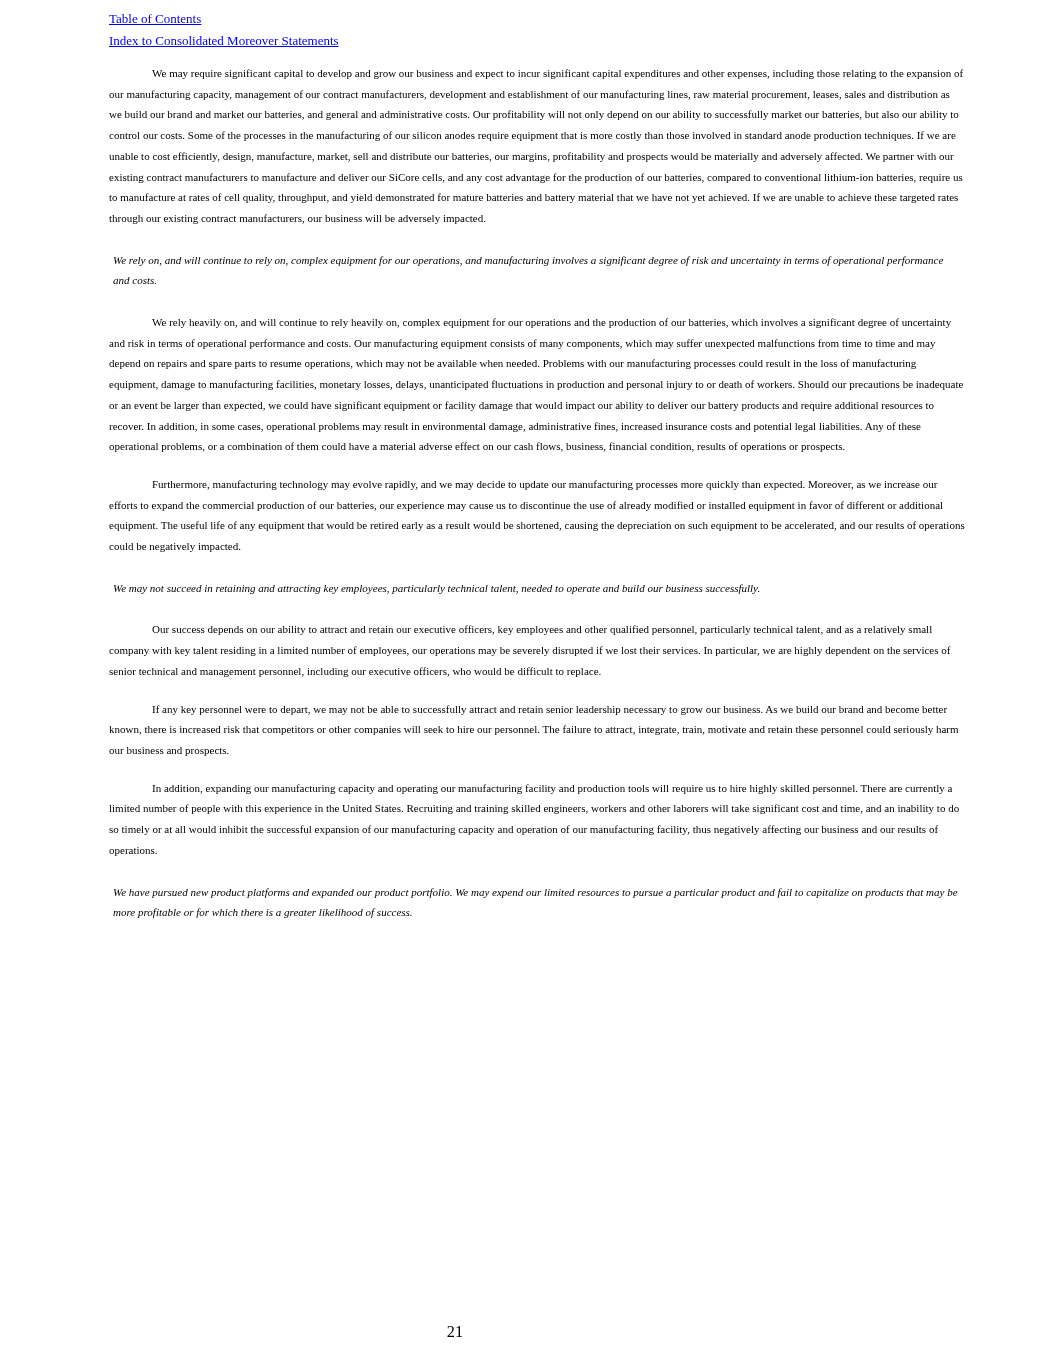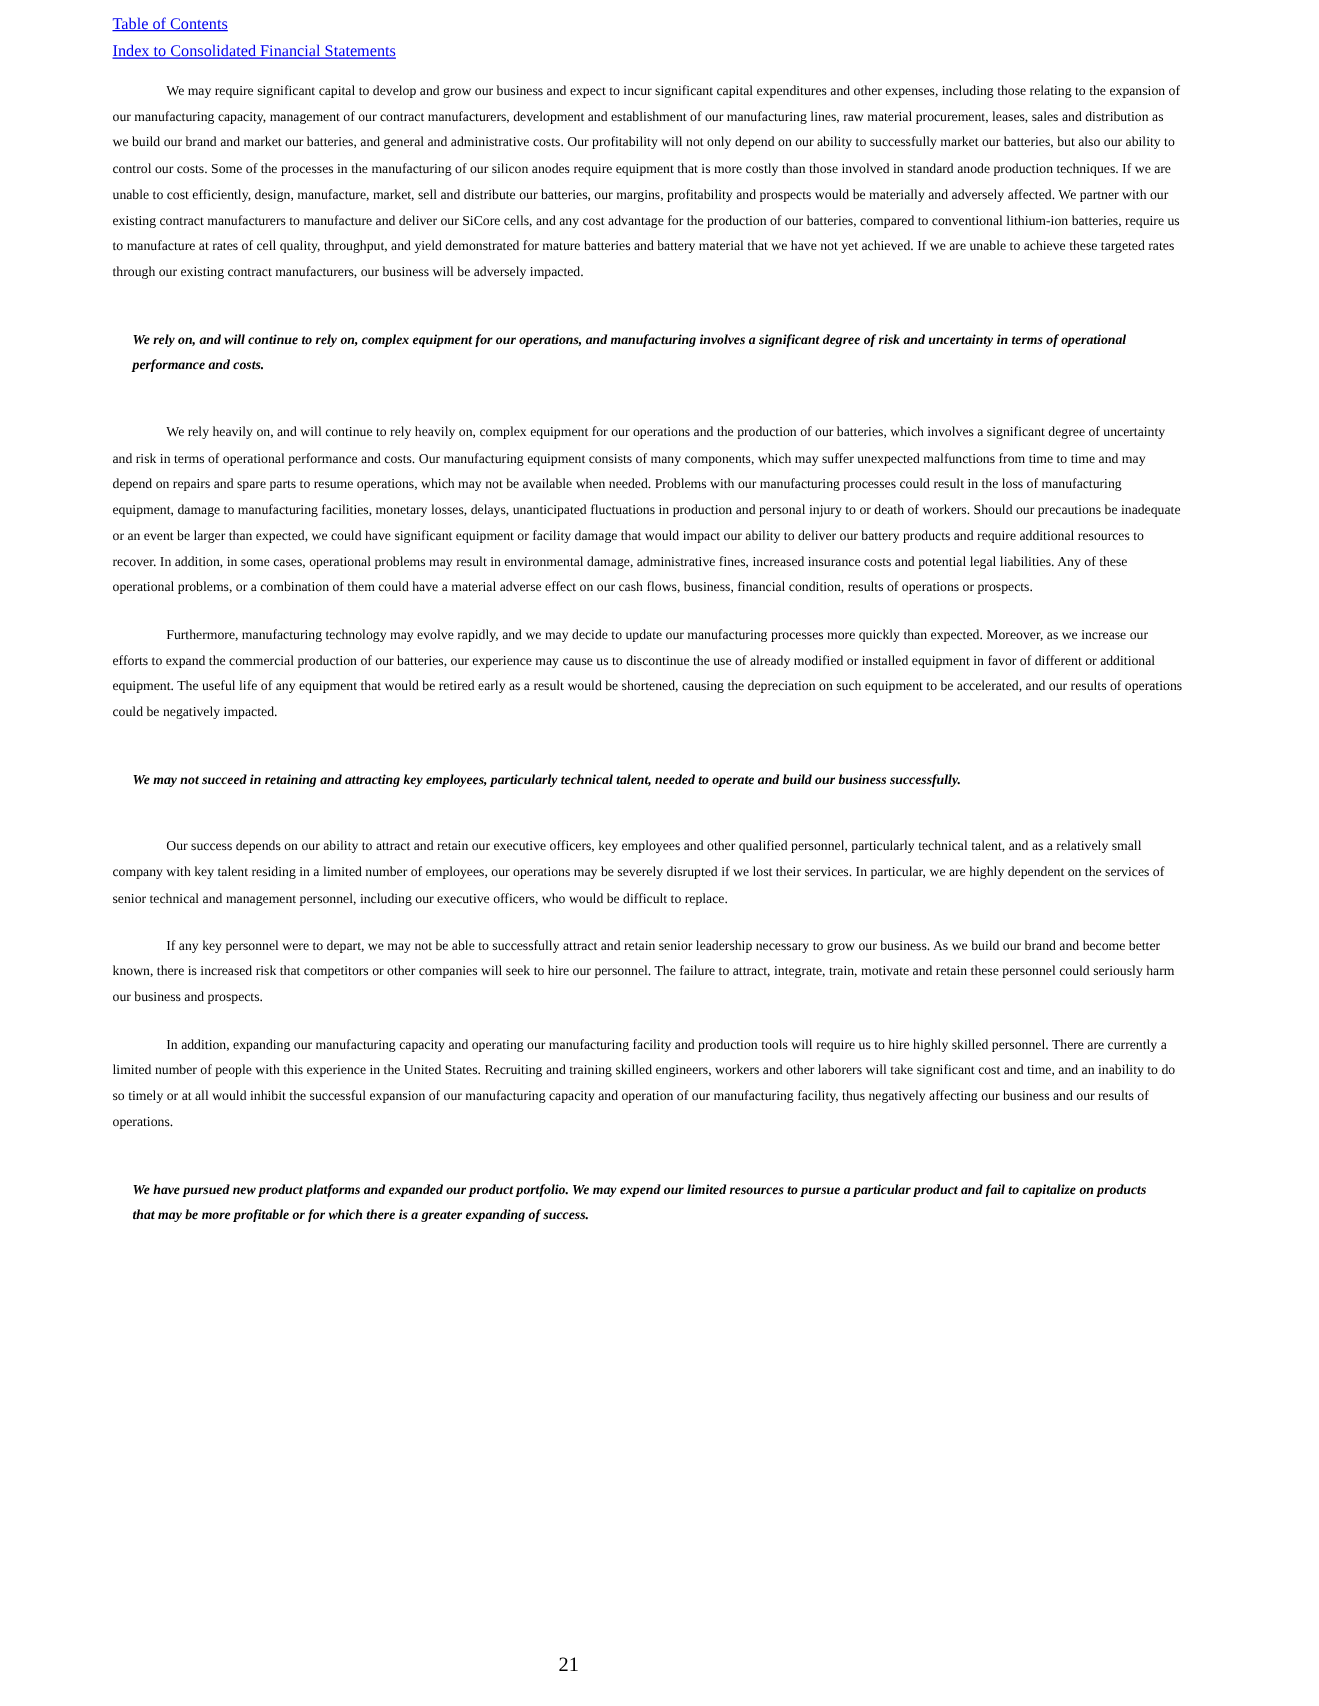--- a/index.html
+++ b/index.html
@@ -13,7 +13,7 @@
     }
     .page {
       position: absolute;
-      left: 90px;
+      left: 109px;
       top: 0;
       width: 856px;
     }

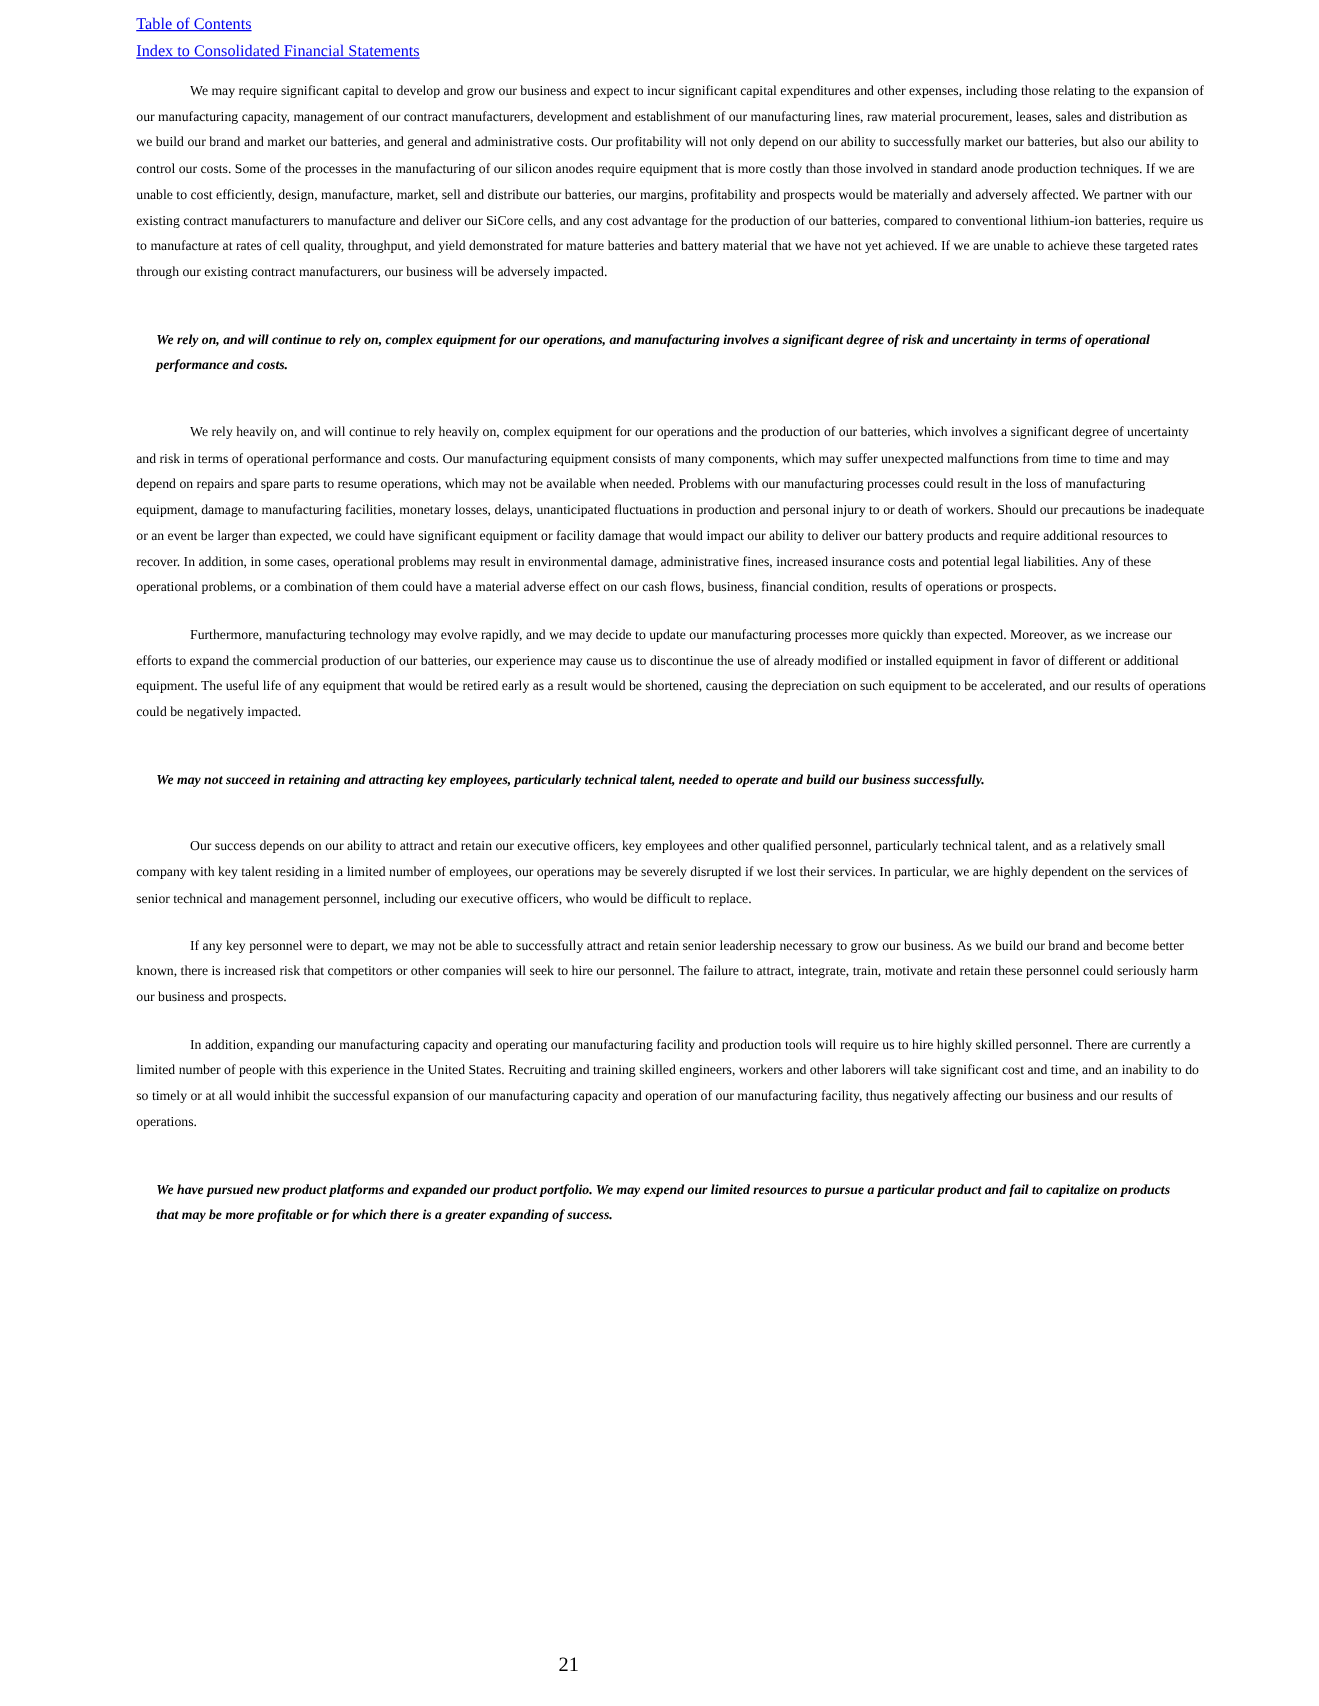--- a/index.html
+++ b/index.html
@@ -61,7 +61,7 @@
 <div class="page">
   <div class="nav-links">
     <a>Table of Contents</a>
-    <a>Index to Consolidated Financial Statements</a>
+    <a>Index to Consolidated Moreover Statements</a>
   </div>
 
   <div class="body-text" style="margin-top: 12px;">

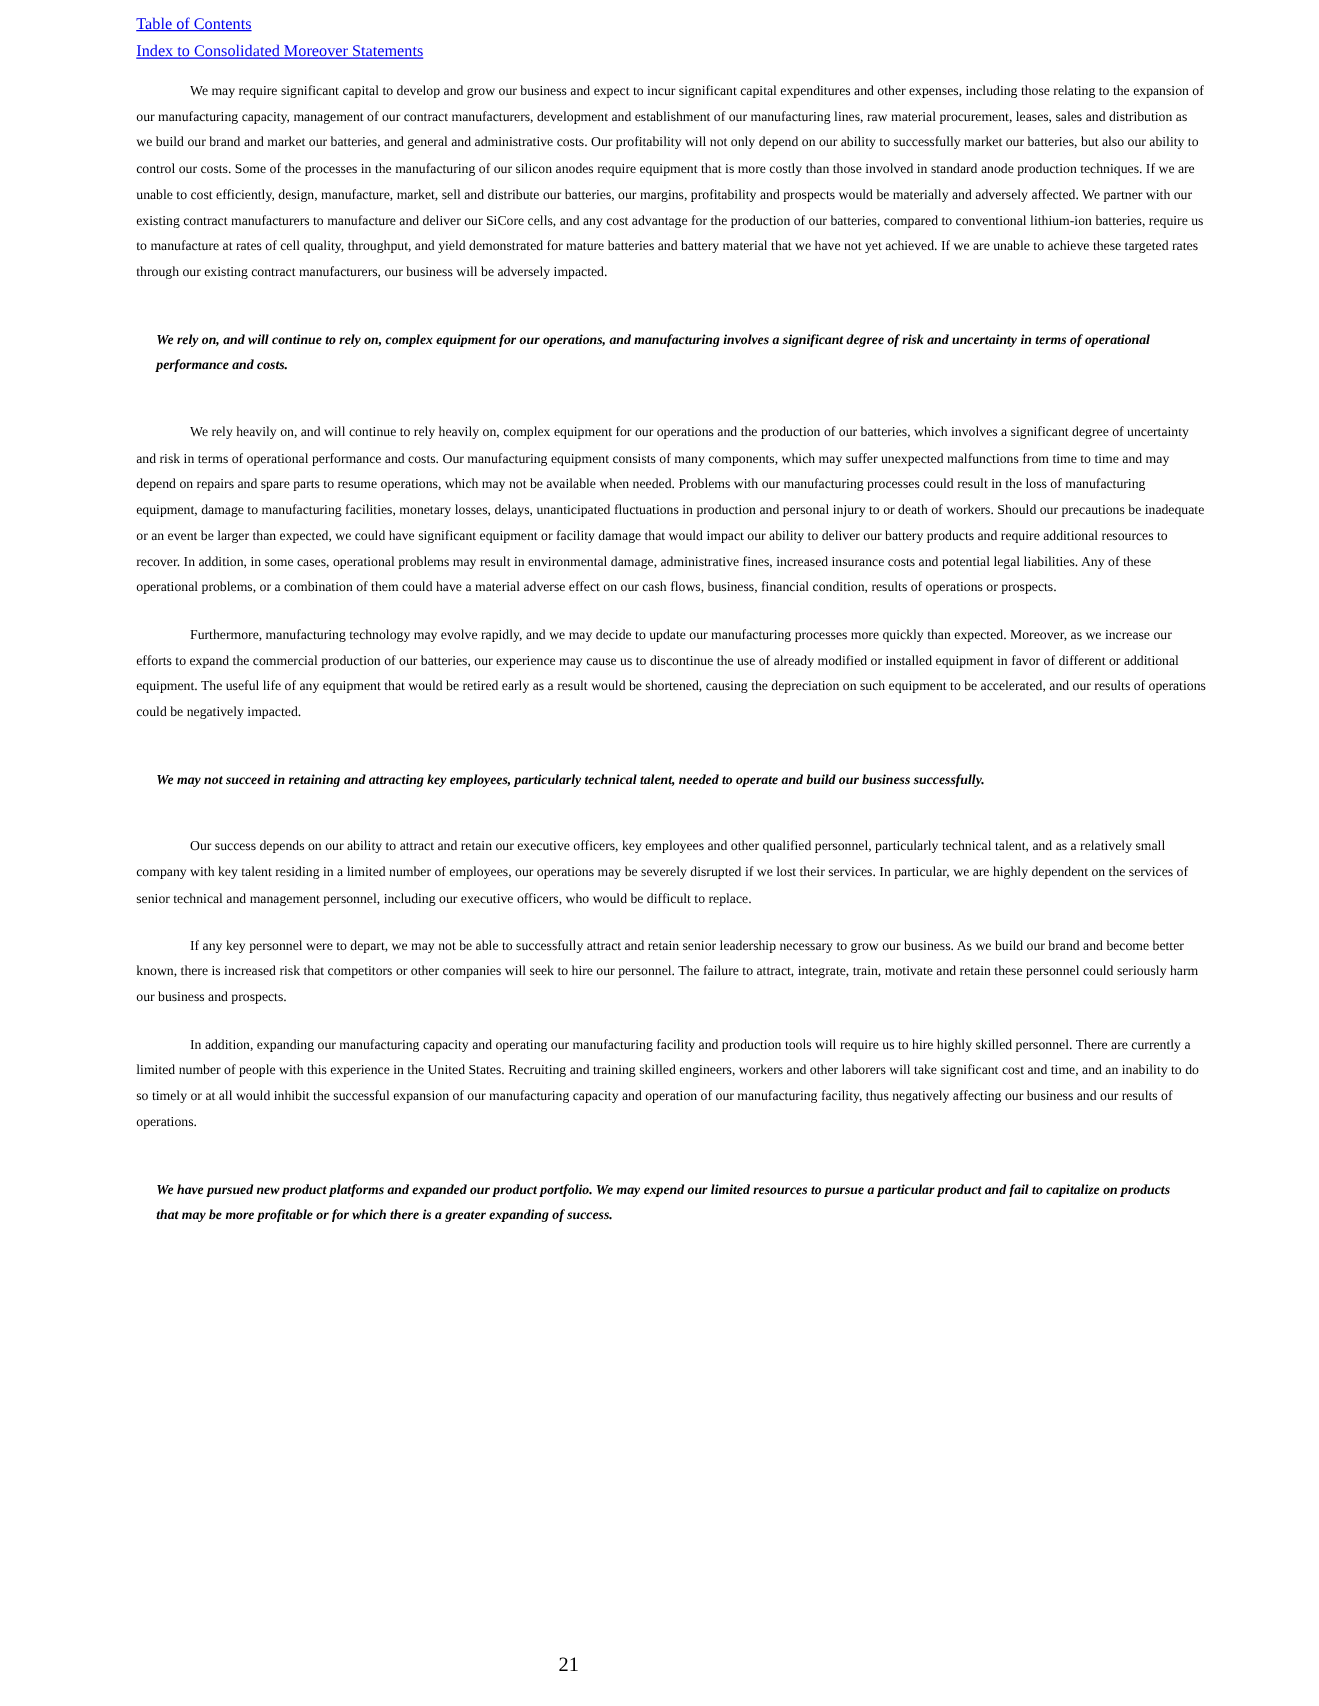--- a/index.html
+++ b/index.html
@@ -40,8 +40,8 @@
       margin: 0;
     }
     p.heading {
-      margin: 16px;
-      font-weight: bold;
+      margin: 4px;
+      font-weight: normal;
       font-style: italic;
     }
     .gap-lg { height: 17px; }

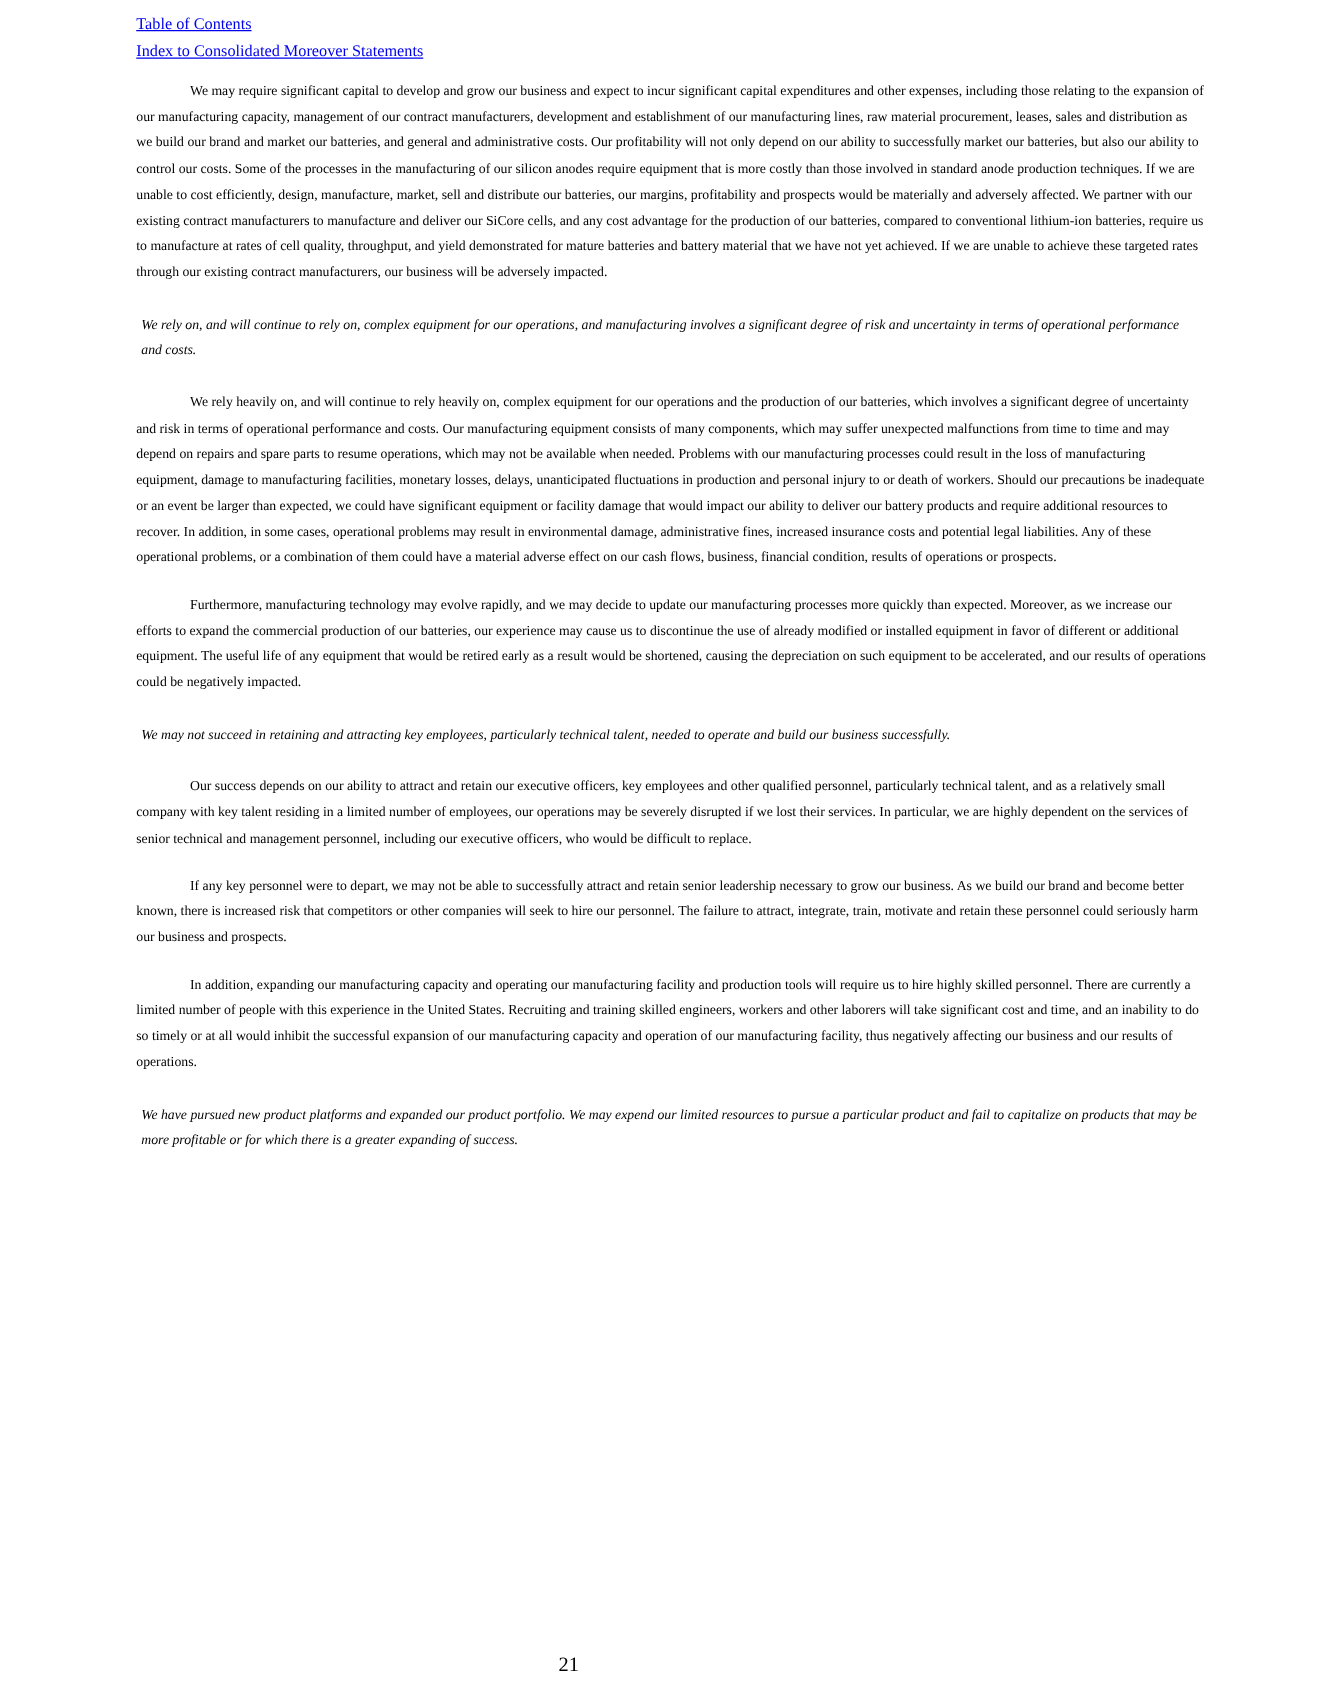--- a/index.html
+++ b/index.html
@@ -81,7 +81,7 @@
     <div class="gap-md"></div>
     <p class="para">In addition, expanding our manufacturing capacity and operating our manufacturing facility and production tools will require us to hire highly skilled personnel. There are currently a limited number of people with this experience in the United States. Recruiting and training skilled engineers, workers and other laborers will take significant cost and time, and an inability to do so timely or at all would inhibit the successful expansion of our manufacturing capacity and operation of our manufacturing facility, thus negatively affecting our business and our results of operations.</p>
     <div class="gap-md"></div>
-    <p class="heading">We have pursued new product platforms and expanded our product portfolio. We may expend our limited resources to pursue a particular product and fail to capitalize on products that may be more profitable or for which there is a greater expanding of success.</p>
+    <p class="heading">We have pursued new product platforms and expanded our product portfolio. We may expend our limited resources to pursue a particular product and fail to capitalize on products that may be more profitable or for which there is a greater likelihood of success.</p>
     <div class="gap-md"></div>
   </div>
 </div>

